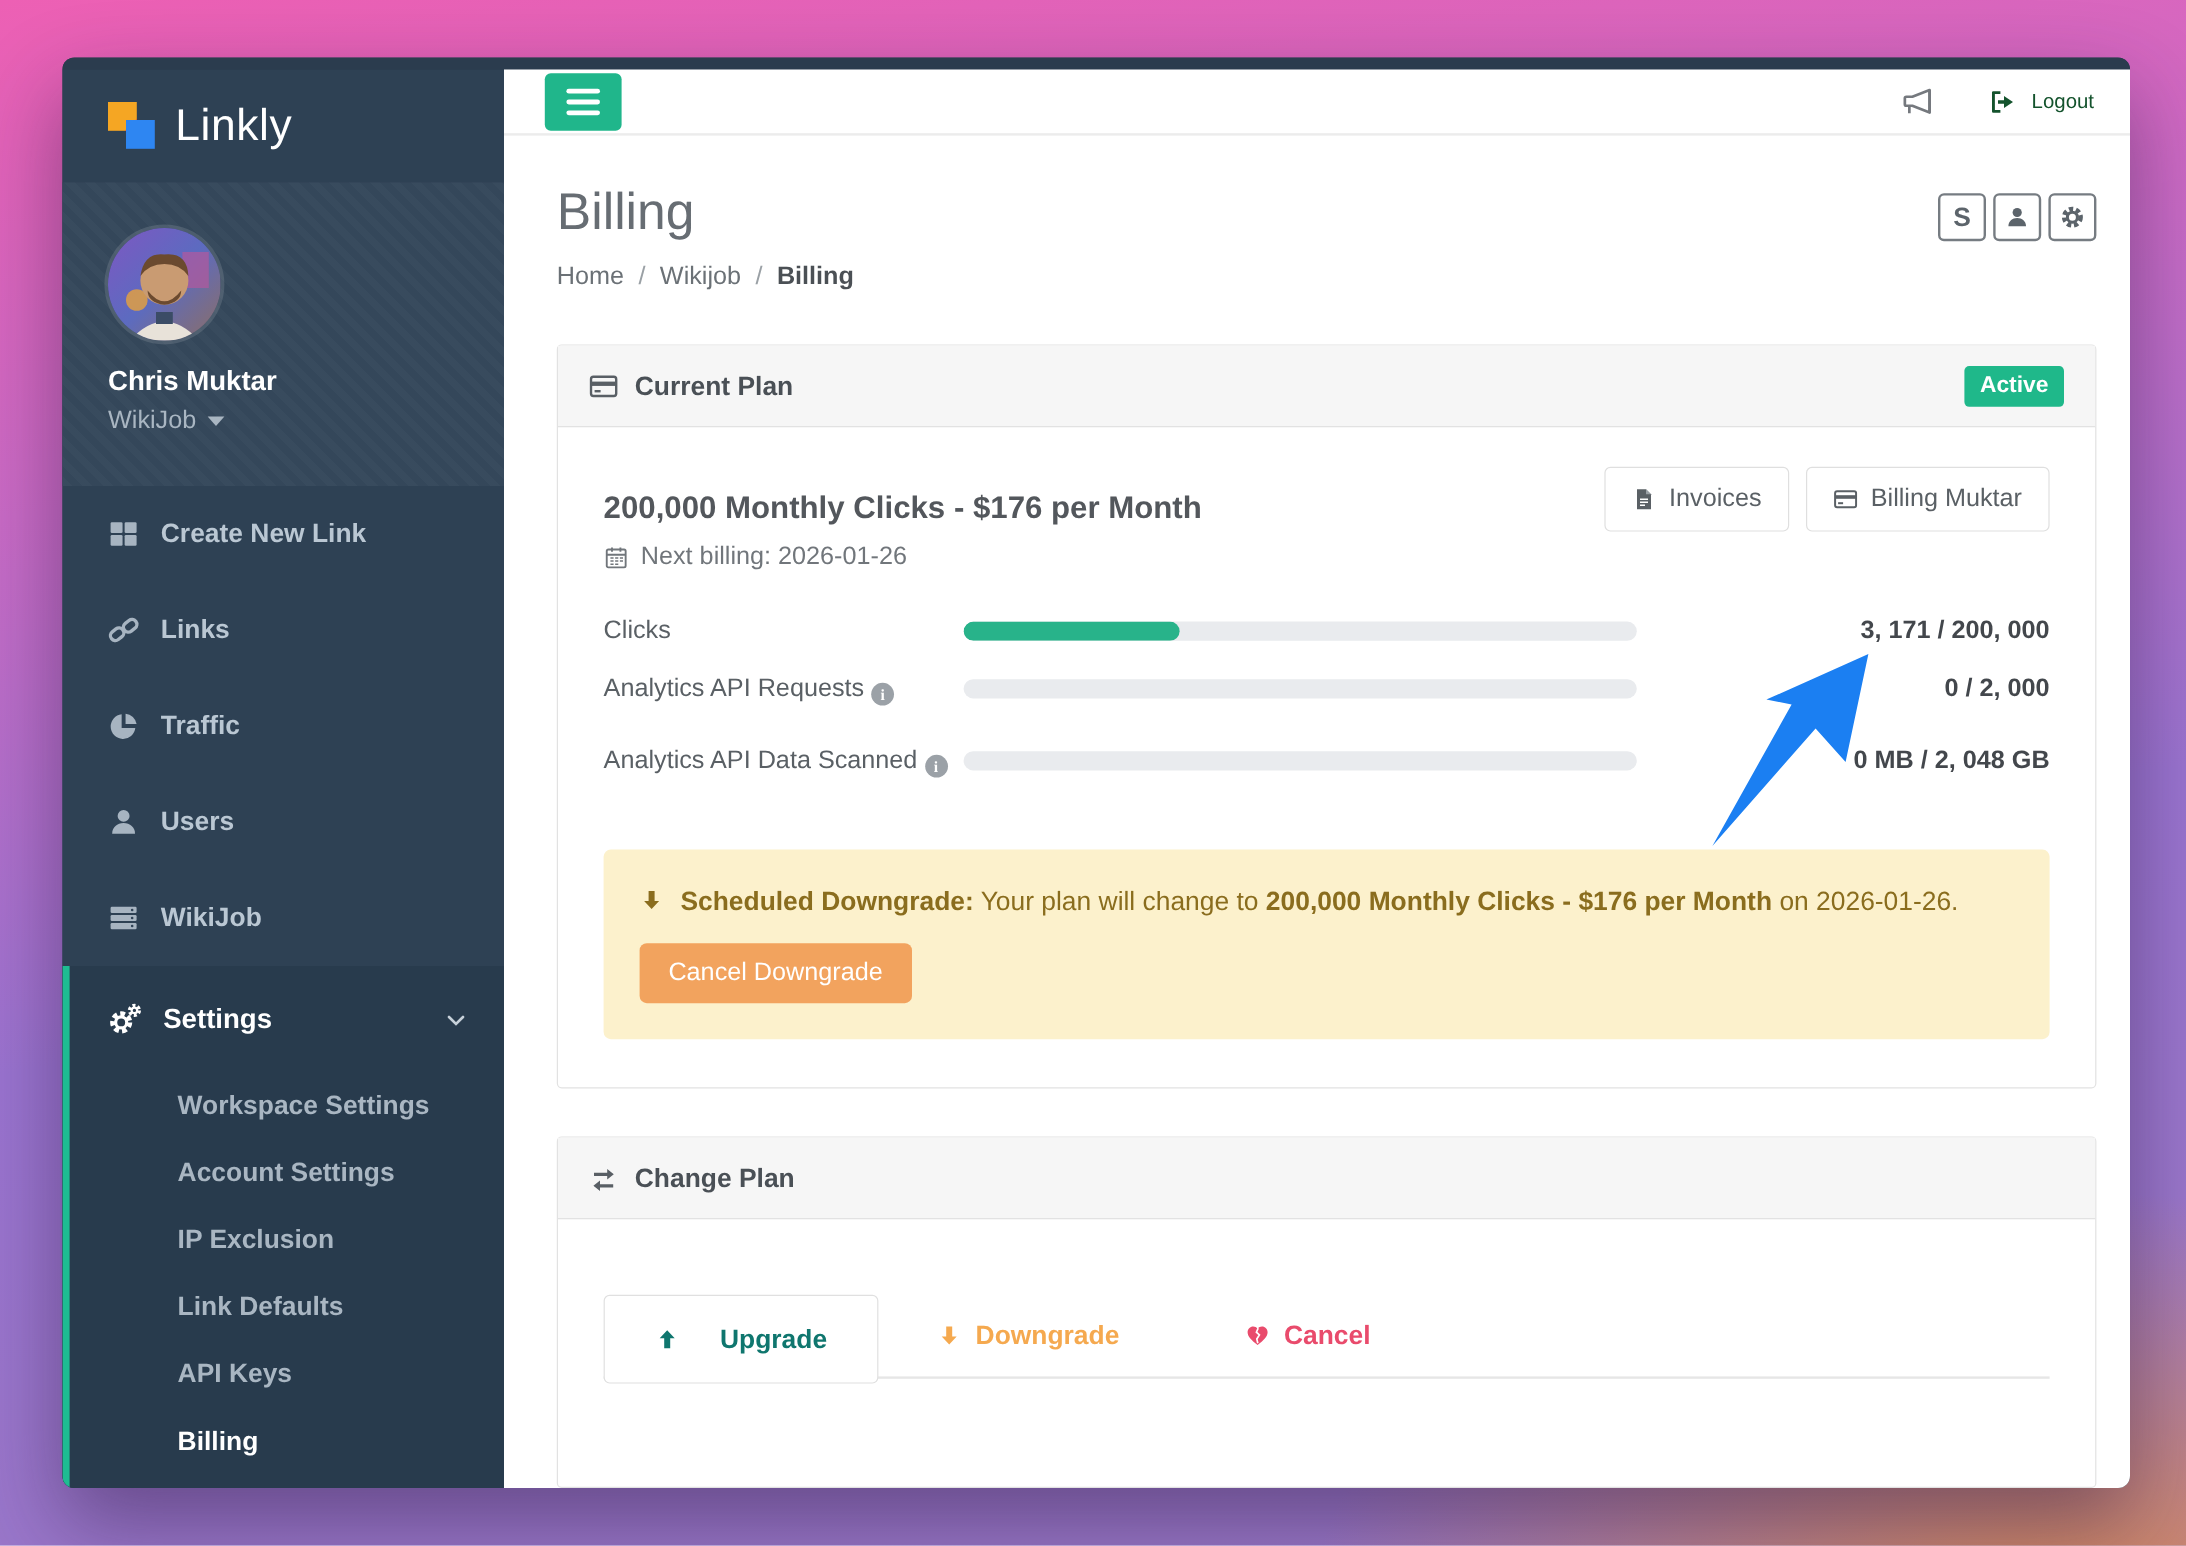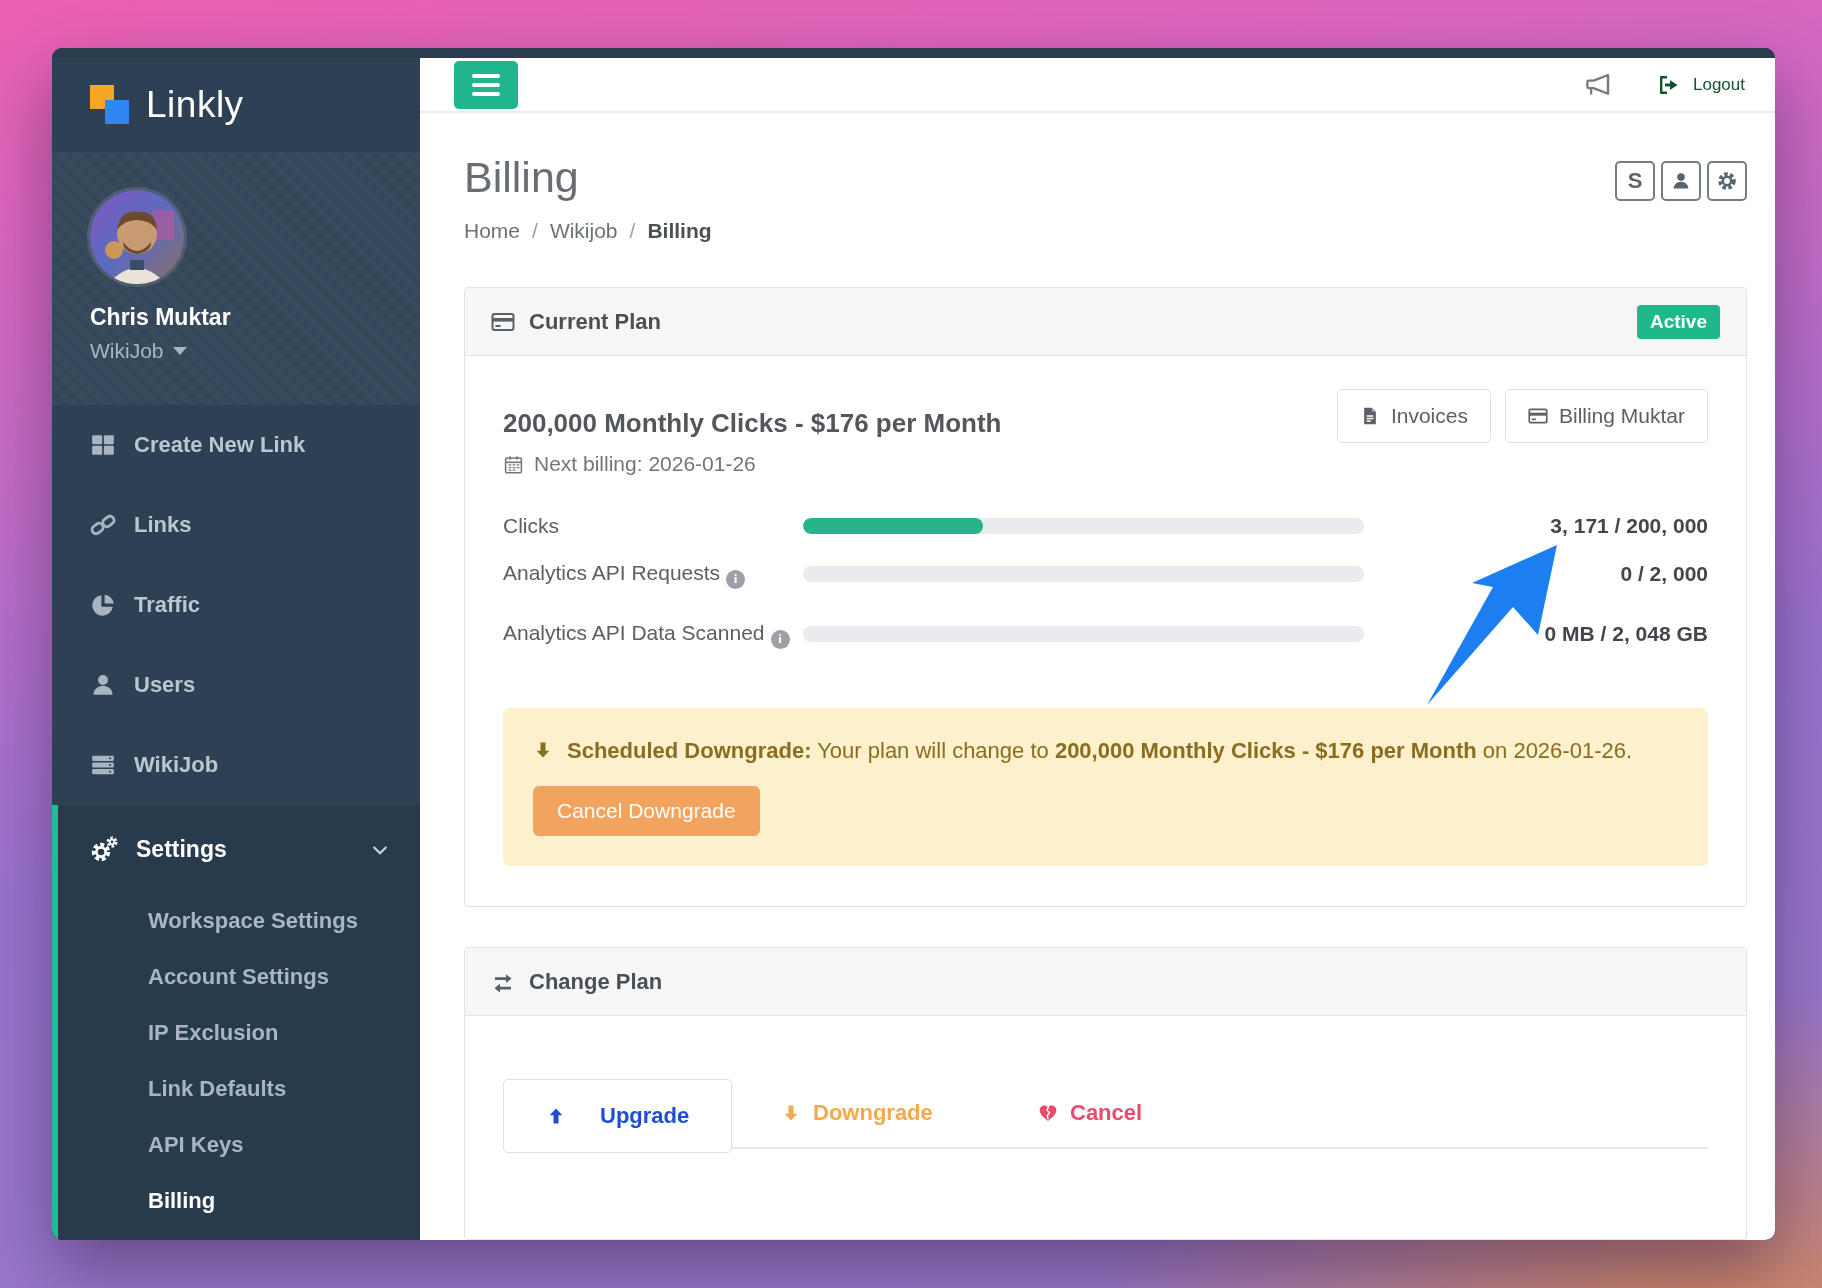--- a/index.html
+++ b/index.html
@@ -105,7 +105,7 @@
   .tab-line { position:absolute; left:0; right:0; top:68px; height:2px; background:#E6E6E6; }
   .tab { position:absolute; top:0; height:68px; display:flex; align-items:center; gap:12px; font-size:22px; font-weight:700; cursor:pointer; padding:0 30px; }
   .tab .ic { width:20px; height:20px; }
-  .tab-active { left:0; height:74px; background:#FFFFFF; border:1px solid #E0E0E0; border-radius:5px; padding:0 42px; z-index:2; color:#1d4ed8;gap:34px; }
+  .tab-active { left:0; height:74px; background:#FFFFFF; border:1px solid #E0E0E0; border-radius:5px; padding:0 42px; z-index:2; color:#0f766e;gap:34px; }
   .tab-downgrade { left:248px; color:#F5A94F; }
   .tab-cancel { left:505px; color:#E94B6C; }
 

